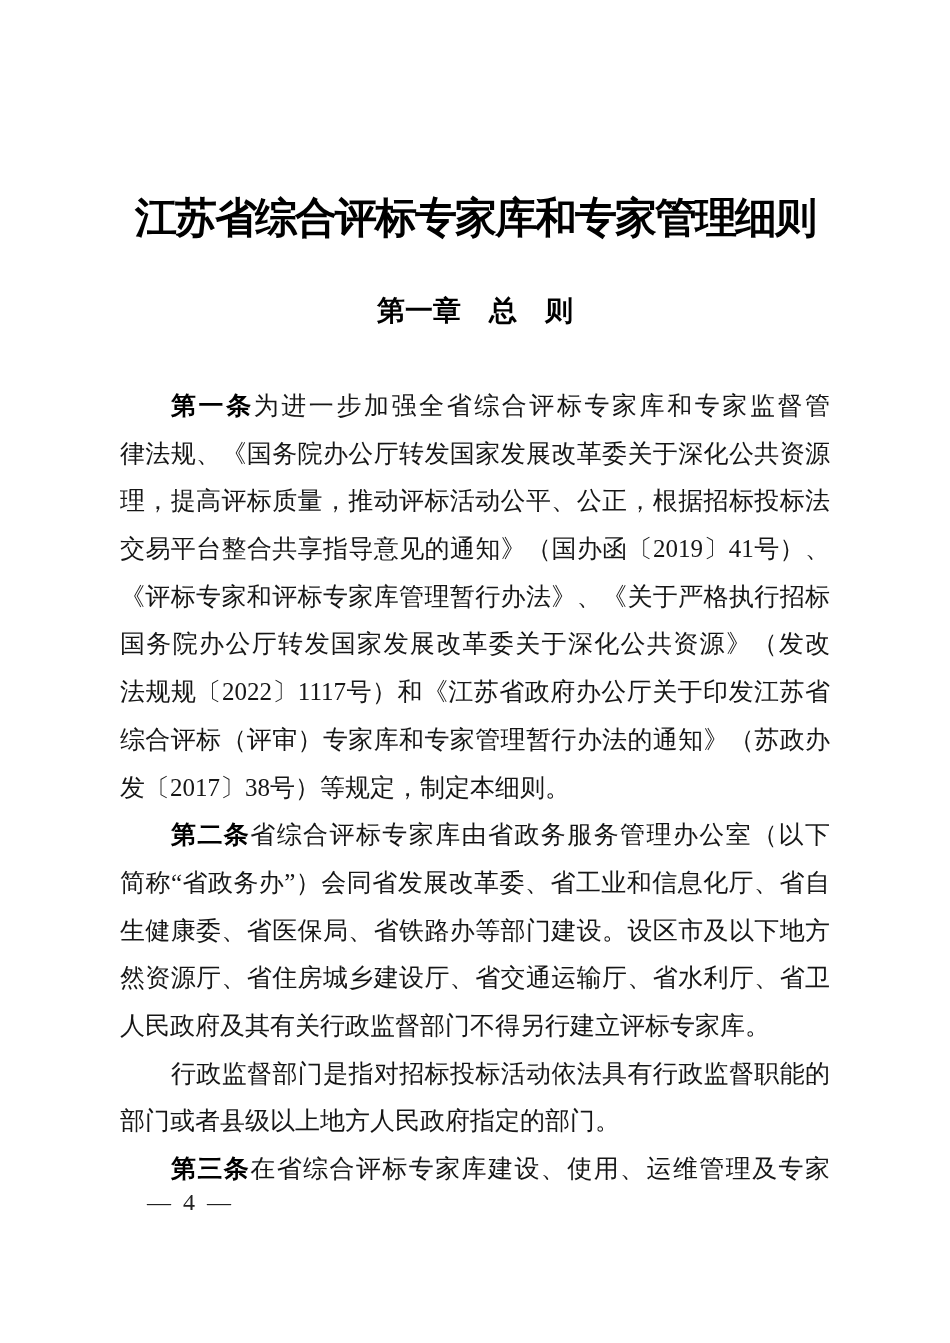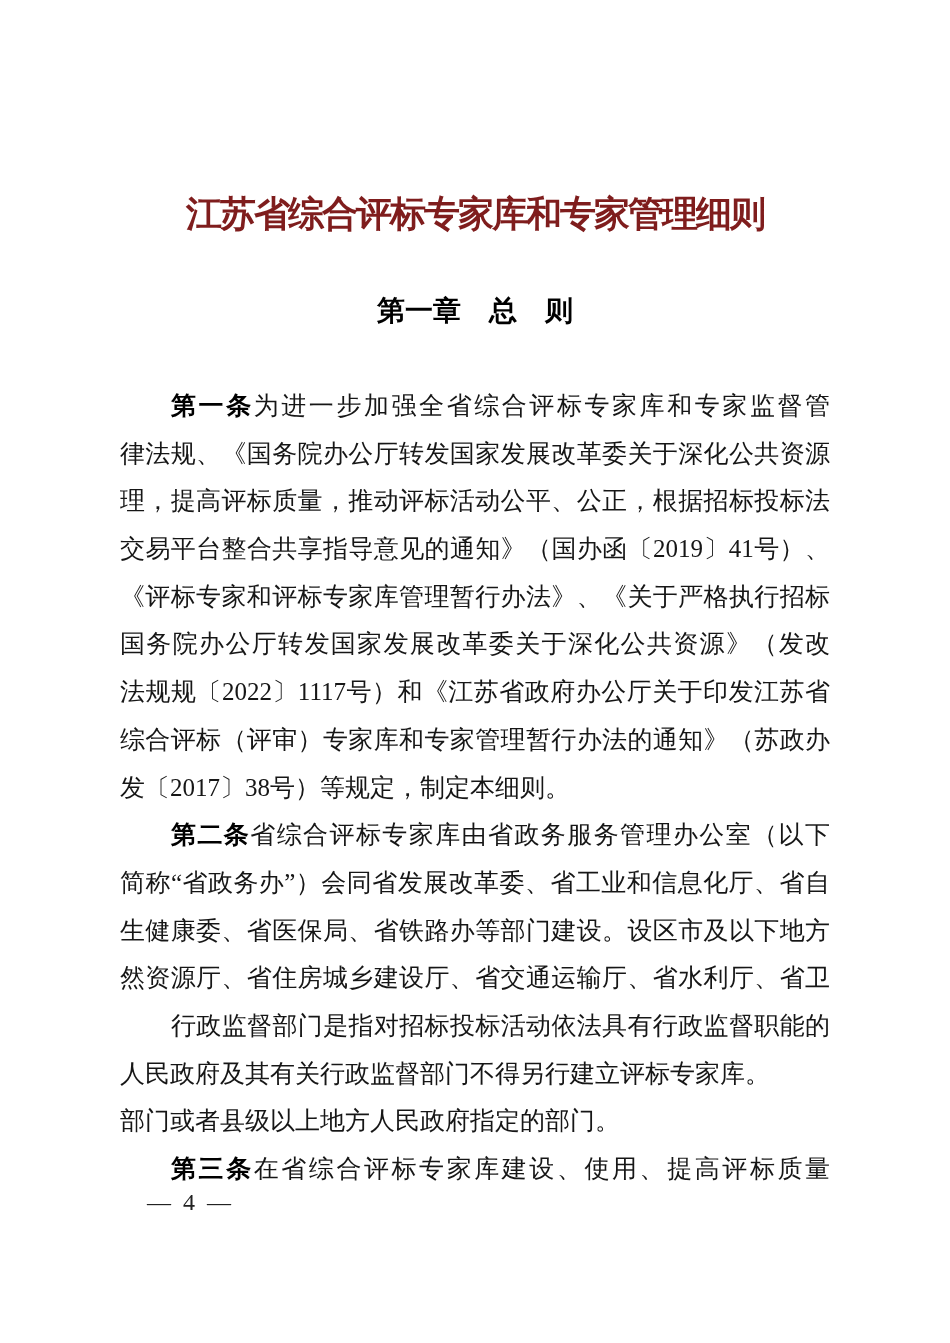--- a/index.html
+++ b/index.html
@@ -20,11 +20,11 @@
     width: 100%;
     margin: 0;
     text-align: center;
-    font-size: 36px;
+    font-size: 42px;
     line-height: 1.2;
     font-weight: 700;
     letter-spacing: -2px;
-    color: #7f1d1d;
+    color: #000000;
   }
   .chapter-heading {
     position: absolute;

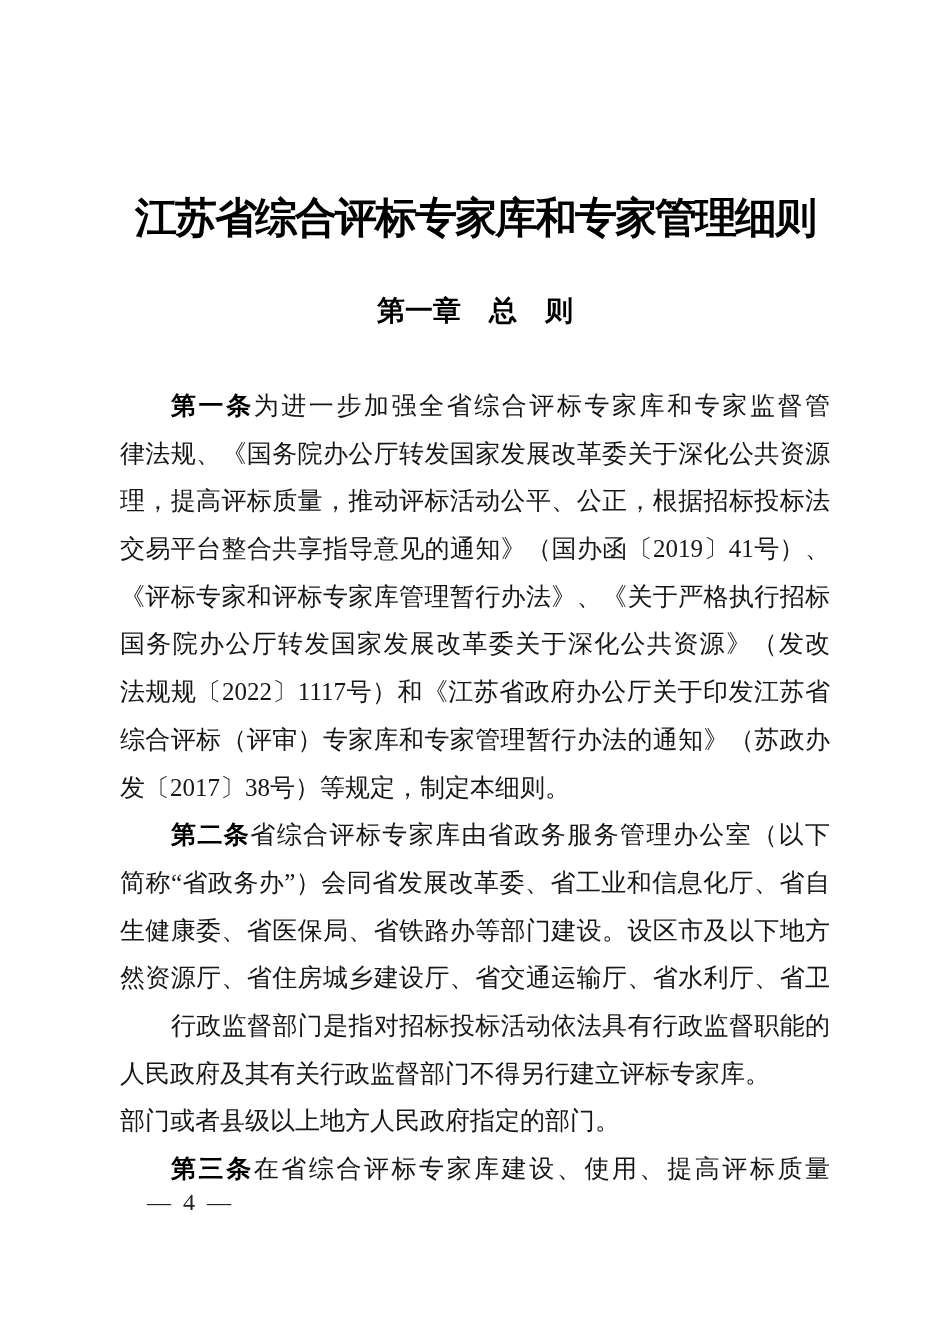--- a/index.html
+++ b/index.html
@@ -93,8 +93,8 @@
       <div class="line fill"><span>简称“省政务办”）会同省发展改革委、省工业和信息化厅、省自</span></div>
       <div class="line fill"><span>生健康委、省医保局、省铁路办等部门建设。设区市及以下地方</span></div>
       <div class="line fill"><span>然资源厅、省住房城乡建设厅、省交通运输厅、省水利厅、省卫</span></div>
+      <div class="line"><span>人民政府及其有关行政监督部门不得另行建立评标专家库。</span></div>
       <div class="line indent fill"><span>行政监督部门是指对招标投标活动依法具有行政监督职能的</span></div>
-      <div class="line"><span>人民政府及其有关行政监督部门不得另行建立评标专家库。</span></div>
       <div class="line"><span>部门或者县级以上地方人民政府指定的部门。</span></div>
       <div class="line indent fill"><span class="article-no">第三条</span><span>在省综合评标专家库建设、使用、提高评标质量</span></div>
     </div>

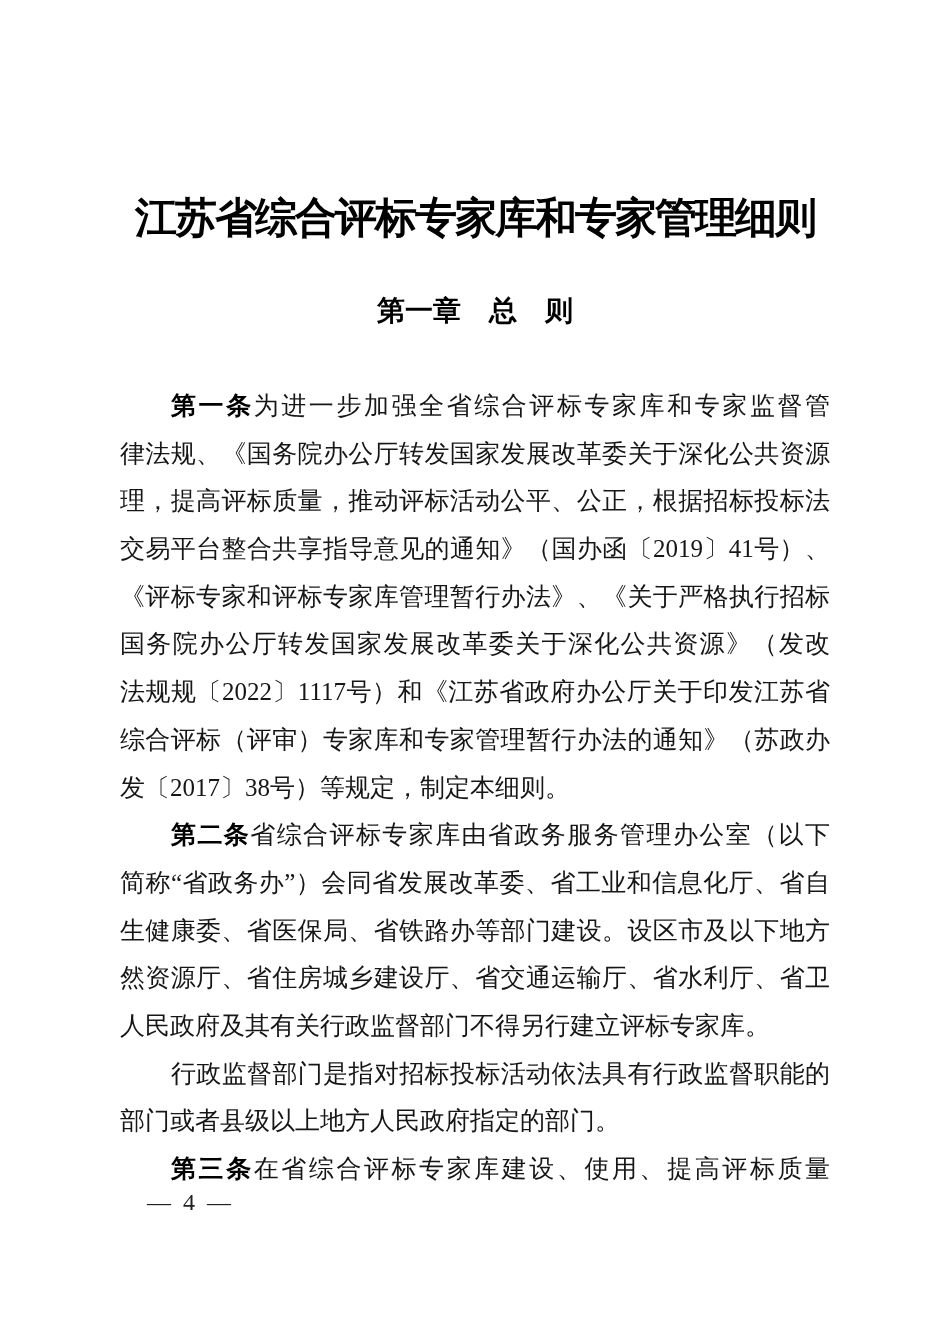--- a/index.html
+++ b/index.html
@@ -96,7 +96,7 @@
       <div class="line"><span>人民政府及其有关行政监督部门不得另行建立评标专家库。</span></div>
       <div class="line indent fill"><span>行政监督部门是指对招标投标活动依法具有行政监督职能的</span></div>
       <div class="line"><span>部门或者县级以上地方人民政府指定的部门。</span></div>
-      <div class="line indent fill"><span class="article-no">第三条</span><span>在省综合评标专家库建设、使用、提高评标质量</span></div>
+      <div class="line indent fill"><span class="article-no">第三条</span><span>在省综合评标专家库建设、使用、运维管理及专家</span></div>
     </div>
   <div class="page-number">— 4 —</div>
 </div>

